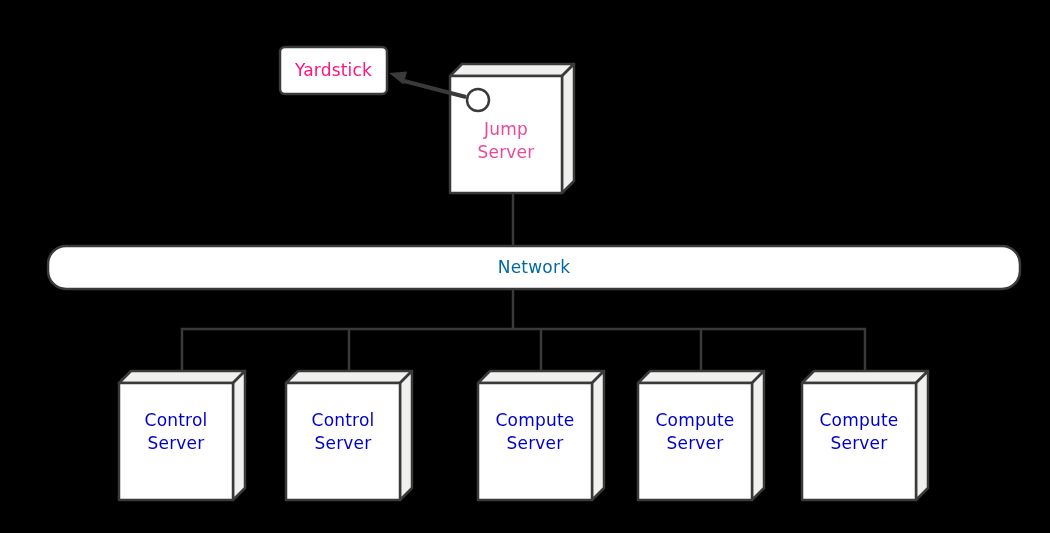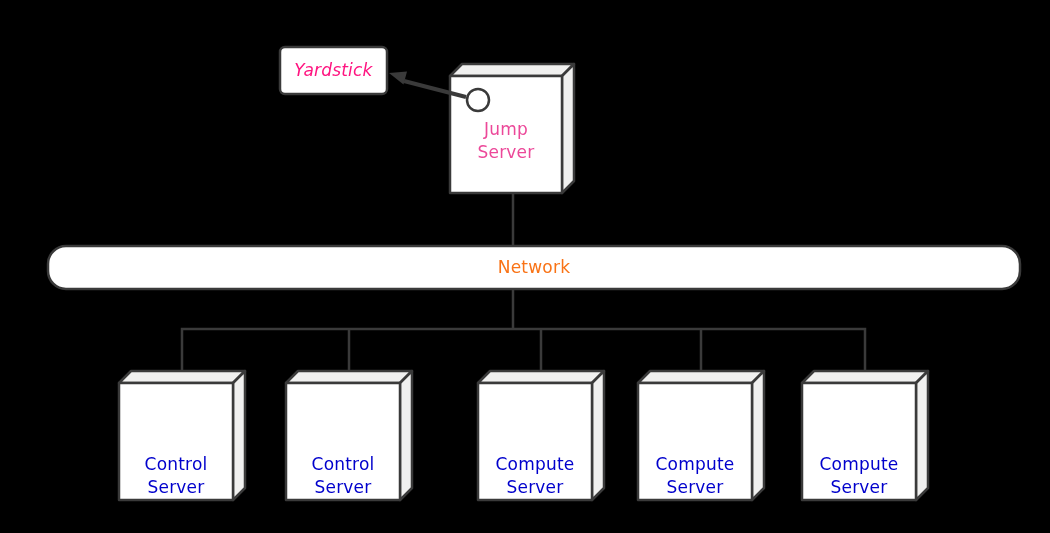--- a/index.html
+++ b/index.html
@@ -107,7 +107,7 @@
     </g>
   </svg>
 
-  <div class="label label-yardstick" style="color: rgb(255, 20, 128); font-style: italic;">Yardstick</div>
+  <div class="label label-yardstick" style="color: rgb(255, 20, 128);">Yardstick</div>
 
   <div class="label label-jump" style="color: #ec4899;">Jump Server</div>
 

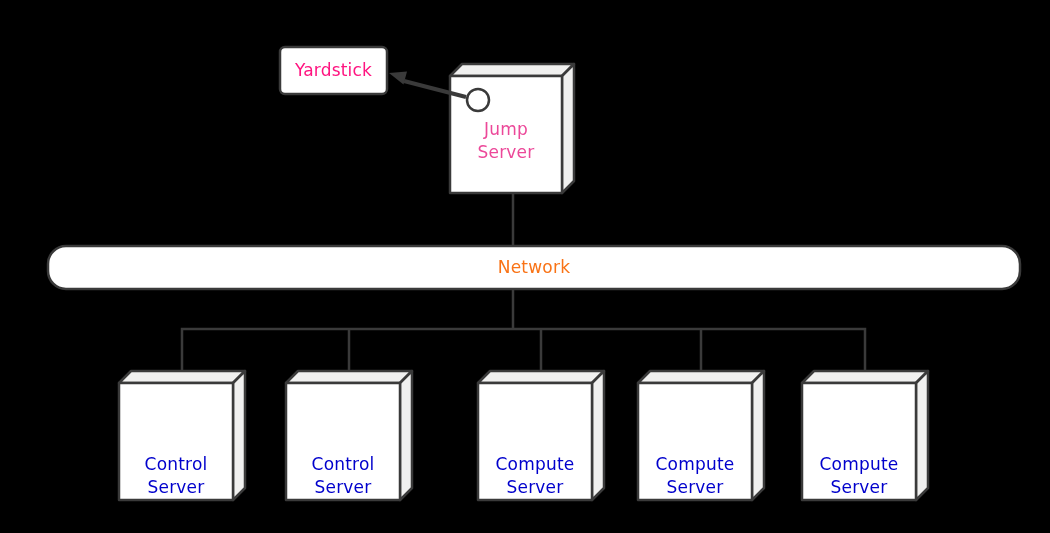--- a/index.html
+++ b/index.html
@@ -111,7 +111,7 @@
 
   <div class="label label-jump" style="color: #ec4899;">Jump Server</div>
 
-  <div class="label label-network" style="color: #f97316;">Network</div>
+  <div class="label label-network" style="color: #0369a1;">Network</div>
 
   <div class="label label-server label-server-0" style="color: rgb(0, 0, 204);">Control Server</div>
 

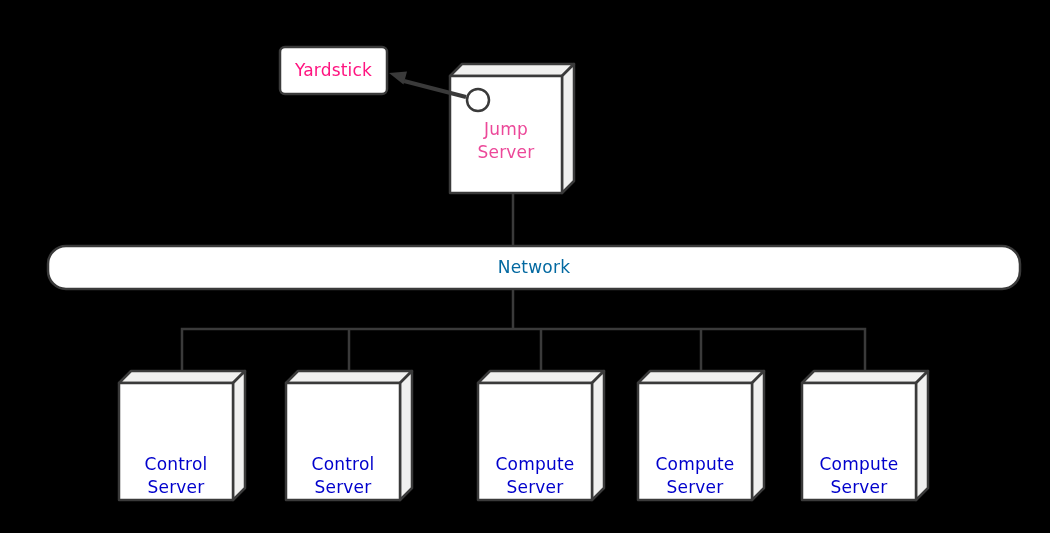--- a/index.html
+++ b/index.html
@@ -34,7 +34,7 @@
   .label-yardstick  { left: 280px; top: 47px;  width: 107px; height: 47px; }
   .label-jump       { left: 461px; top: 88px;  width: 90px;  height: 105px; }
   .label-network    { left: 48px;  top: 246px; width: 972px; height: 43px; }
-  .label-server     { top: 383px; width: 90px; height: 98px; margin-top: 44px; }
+  .label-server     { top: 383px; width: 90px; height: 98px; }
   .label-server-0   { left: 131px; }
   .label-server-1   { left: 298px; }
   .label-server-2   { left: 490px; }

